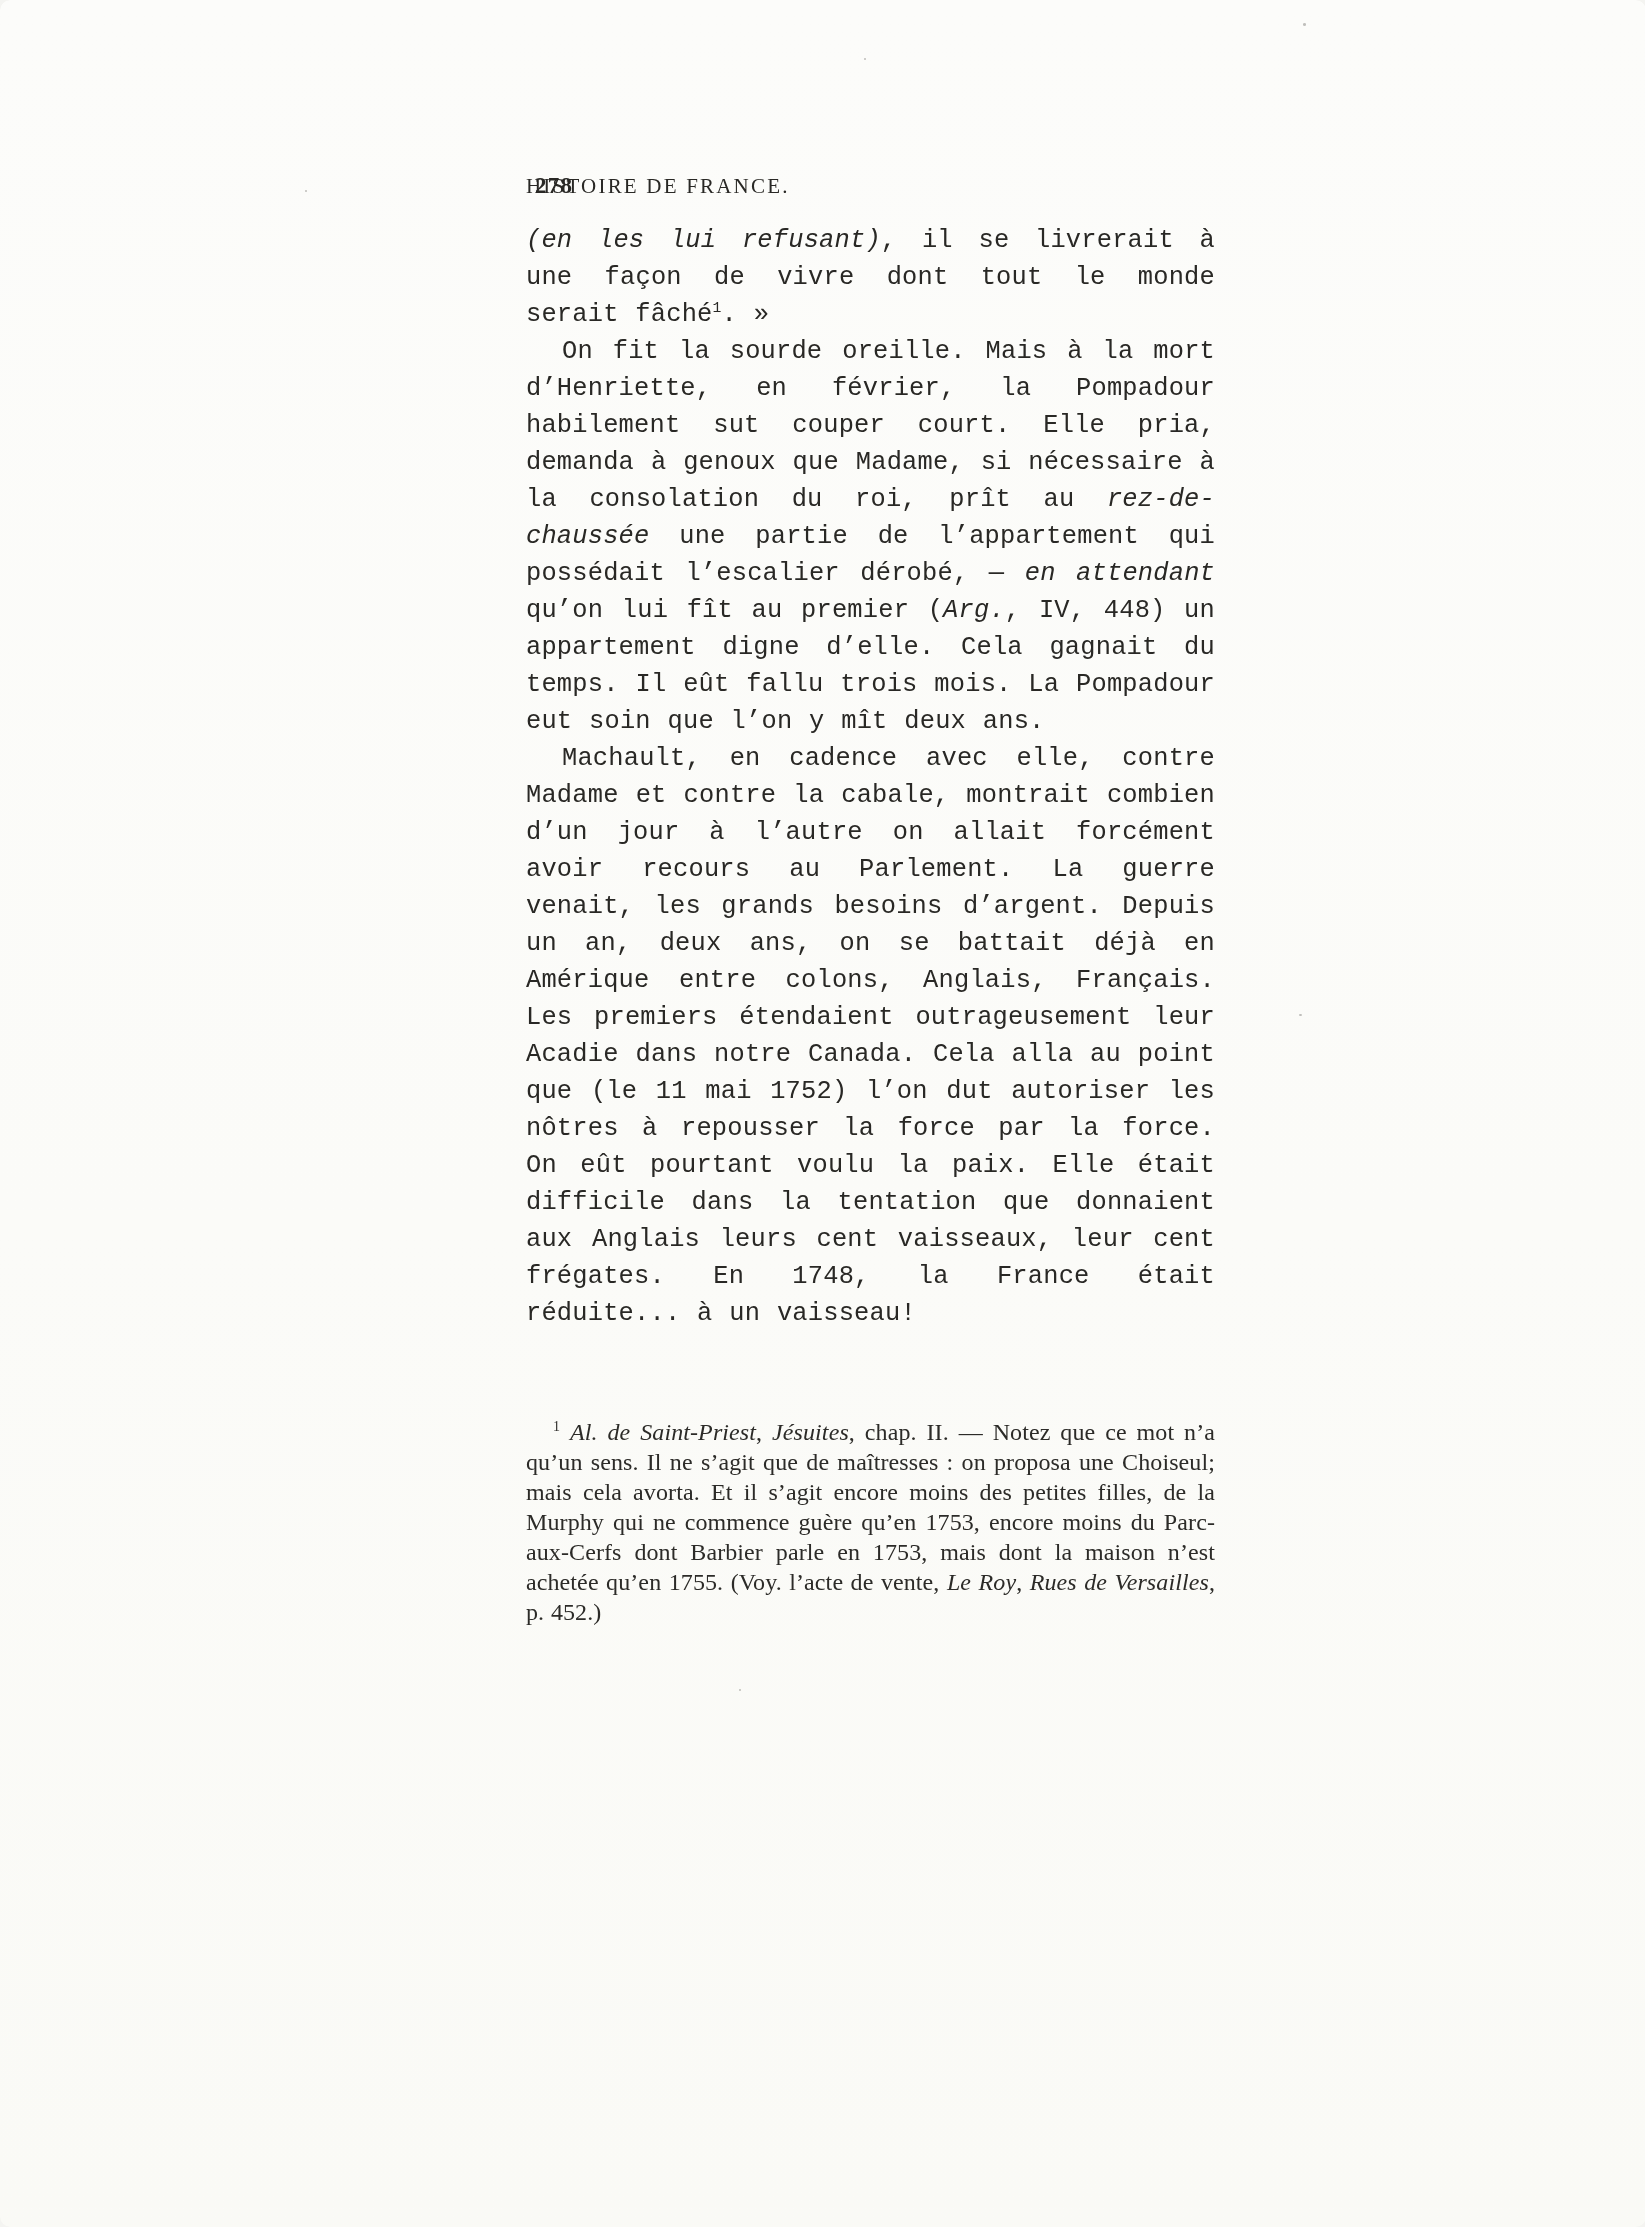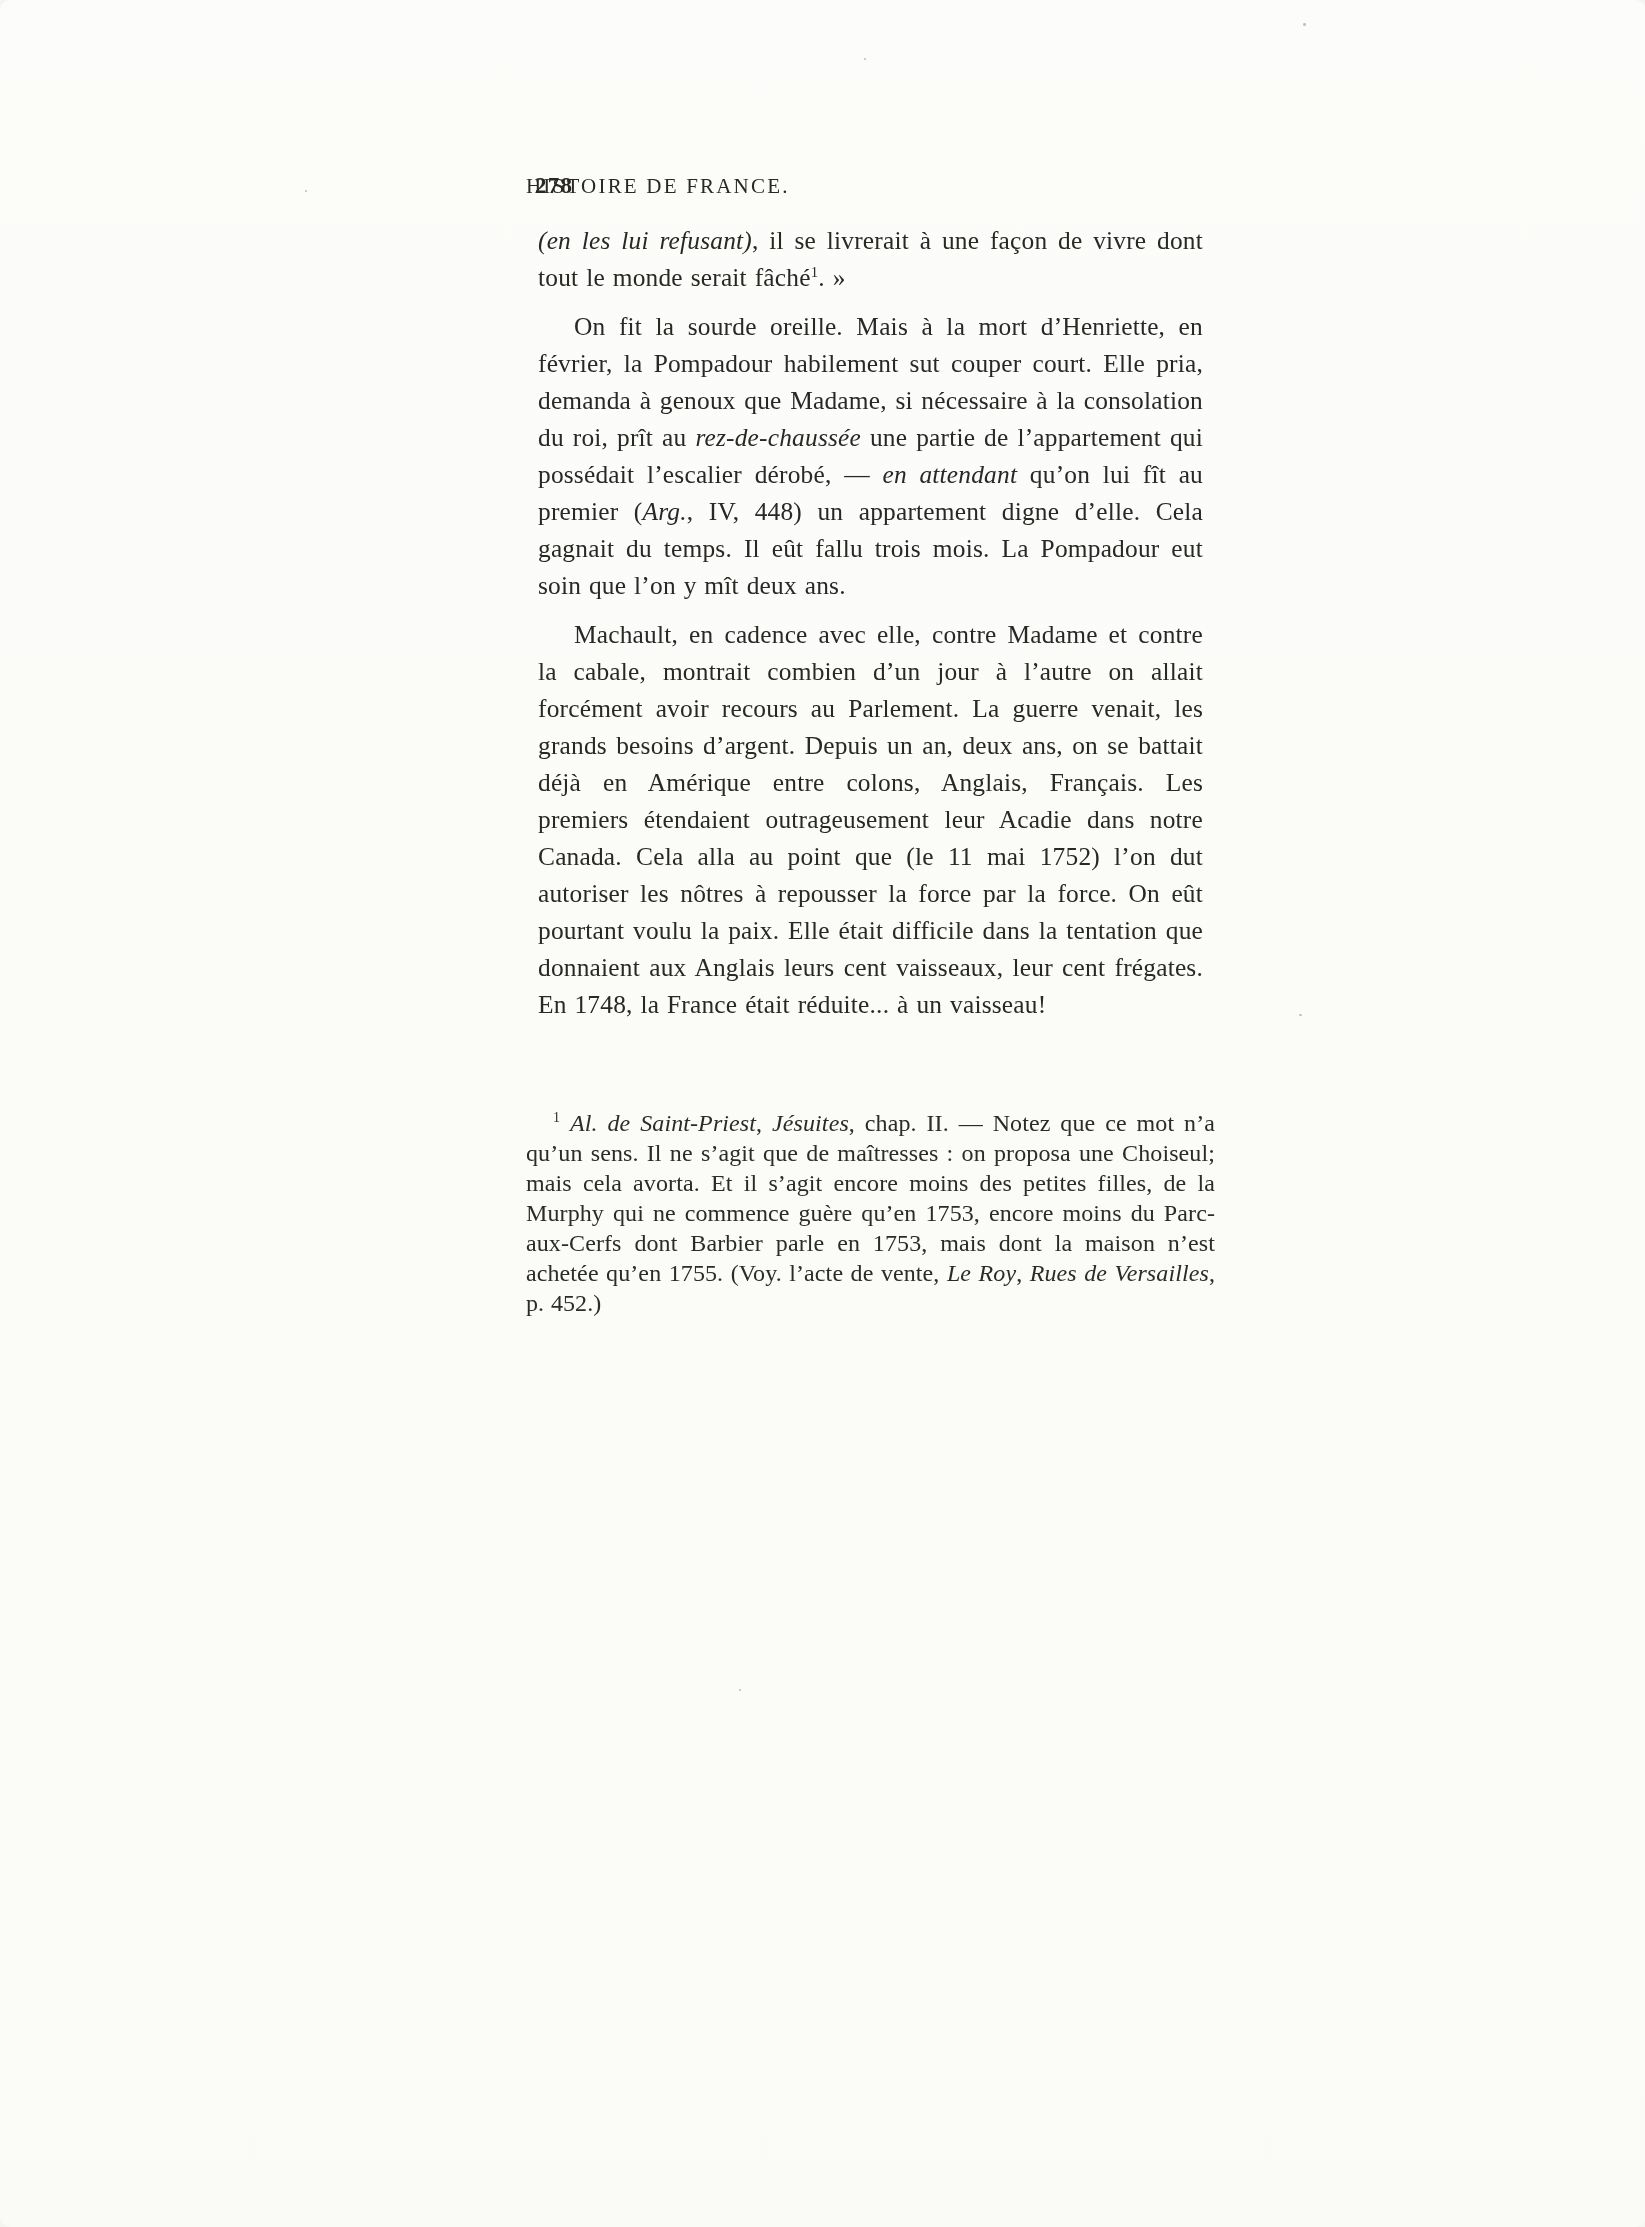--- a/index.html
+++ b/index.html
@@ -61,7 +61,7 @@
     word-spacing: 1.3px;
   }
 
-  .page-body p { margin: 12px; }
+  .page-body p { margin: 0; font-family: Liberation Mono, monospace; }
   .page-body p.indent { text-indent: 36px; }
 
   sup.fnref {

